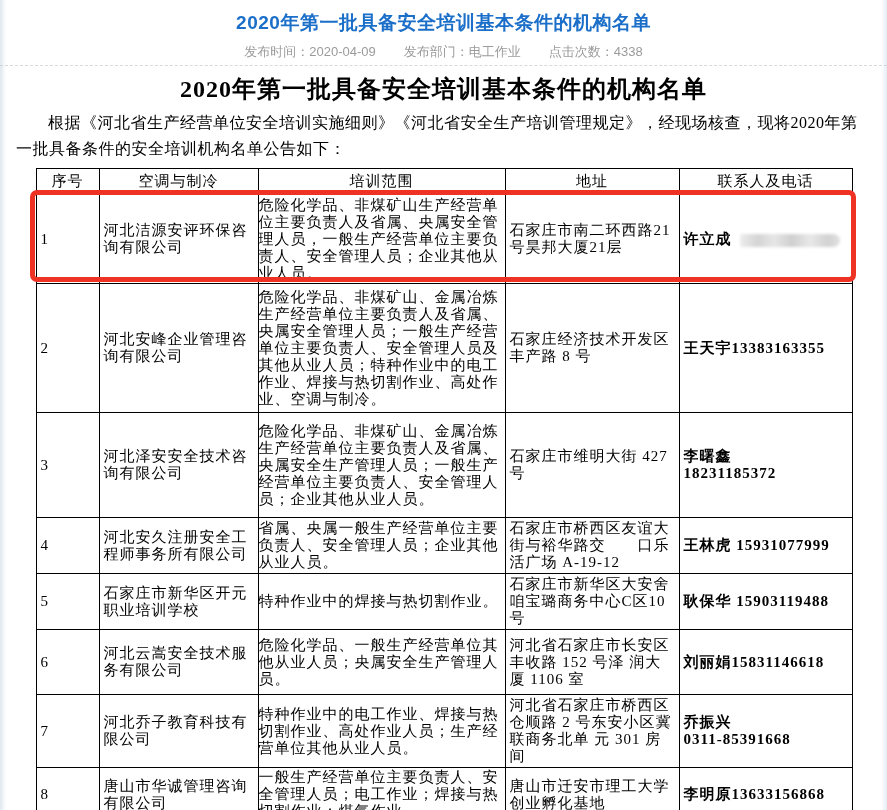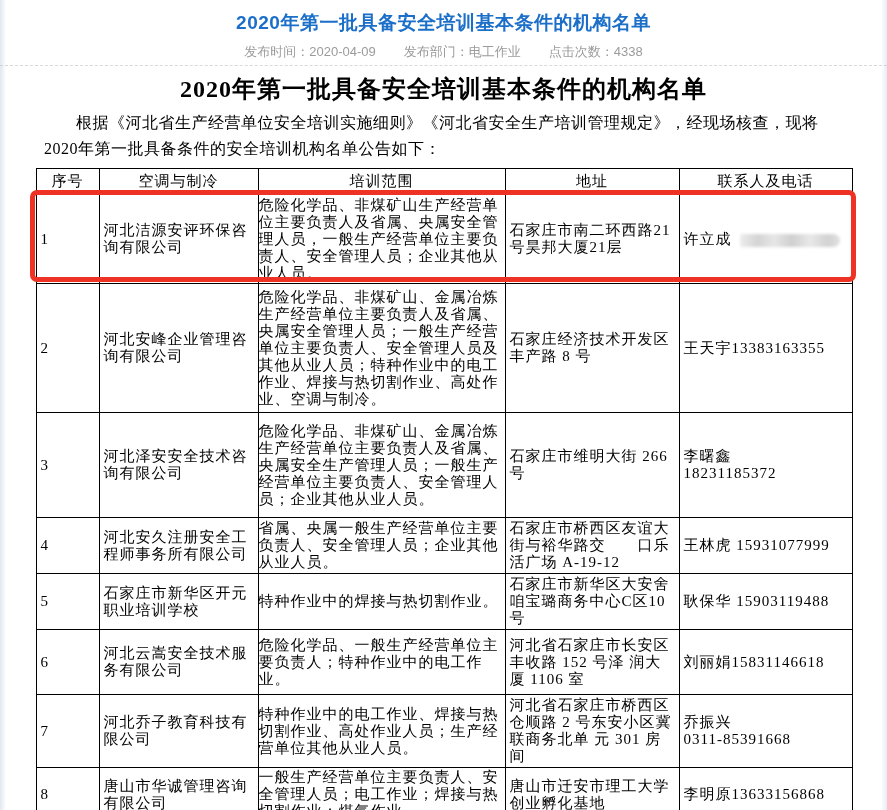--- a/index.html
+++ b/index.html
@@ -23,7 +23,7 @@
   .meta-item{margin:8px 14px;}
 
   .heading{font-family:var(--serif);font-weight:600;font-size:24px;line-height:30px;text-align:center;margin:8px 0 6px;letter-spacing:1px;}
-  .intro{font-size:16px;line-height:26px;margin:0 44px 6px;text-indent:2em;letter-spacing:.5px;}
+  .intro{font-size:16px;line-height:26px;margin:0 16px 6px;text-indent:2em;letter-spacing:.5px;}
 
   .table-wrap{position:relative;width:816px;margin:0 auto;}
   table.inst-table{width:816px;table-layout:fixed;border-collapse:collapse;font-size:15px;letter-spacing:1px;}

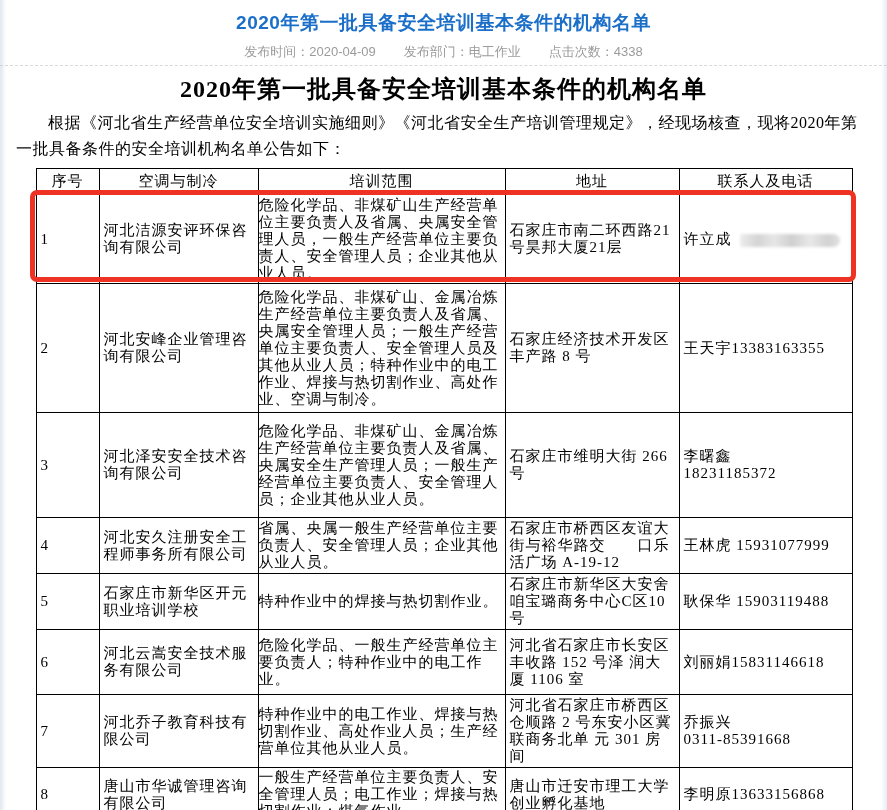--- a/index.html
+++ b/index.html
@@ -31,7 +31,7 @@
   .inst-table thead tr{height:26px;}
   .inst-table th{font-weight:normal;}
   td.cell-scope{text-align:left;padding:1px 0;}
-  td.cell-contact{white-space:pre-line;}
+  td.cell-contact{white-space:pre-line;font-weight:bold;}
 
   .redact{display:inline-block;width:100px;height:13px;margin-left:8px;vertical-align:middle;
     border-radius:3px 10px 10px 3px;

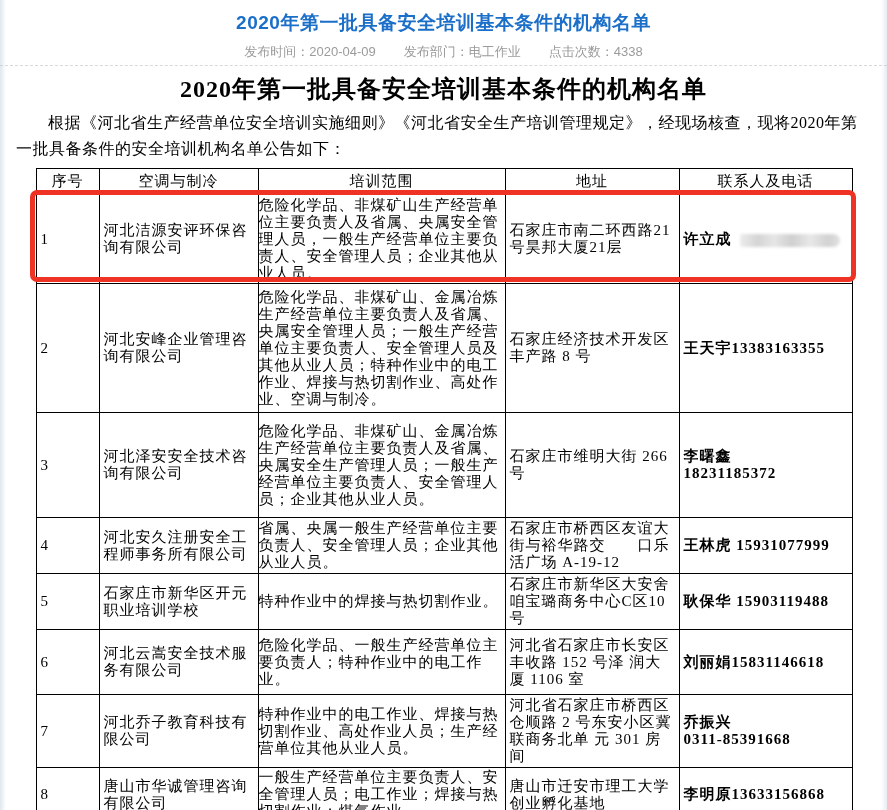--- a/index.html
+++ b/index.html
@@ -90,7 +90,7 @@
               <td class="cell-no">3</td>
               <td class="cell-name">河北泽安安全技术咨询有限公司</td>
               <td class="cell-scope">危险化学品、非煤矿山、金属冶炼生产经营单位主要负责人及省属、央属安全生产管理人员；一般生产经营单位主要负责人、安全管理人员；企业其他从业人员。</td>
-              <td class="cell-address">石家庄市维明大街 266 号</td>
+              <td class="cell-address">石家庄市维明大街 427 号</td>
               <td class="cell-contact">李曙鑫
 18231185372</td>
             </tr>

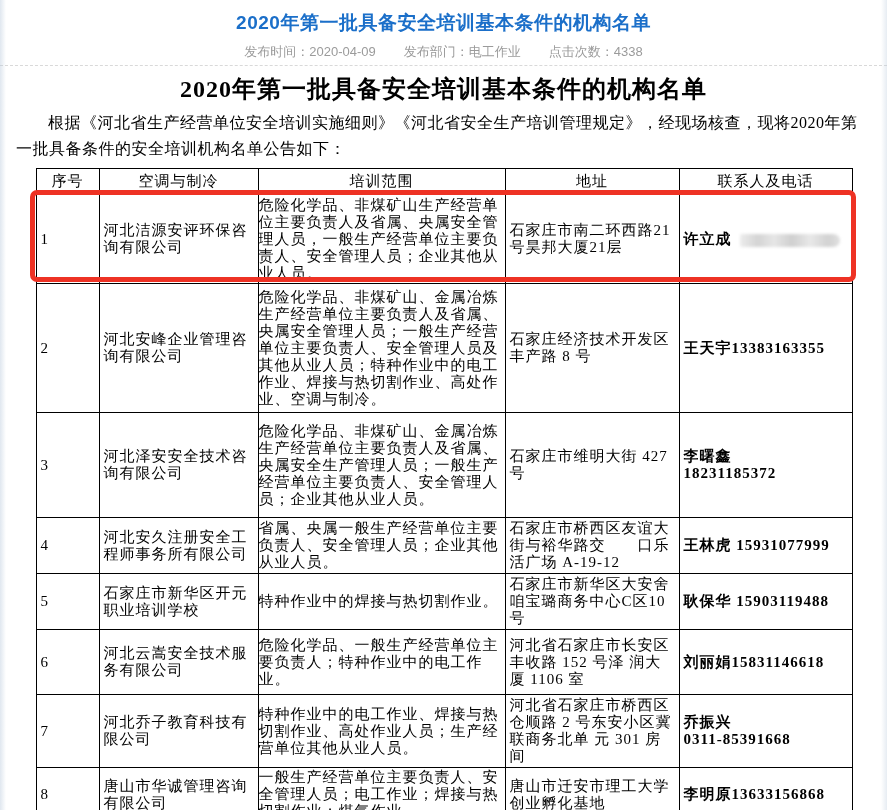--- a/index.html
+++ b/index.html
@@ -111,7 +111,7 @@
             <tr style="height: 65px;">
               <td class="cell-no">6</td>
               <td class="cell-name">河北云嵩安全技术服务有限公司</td>
-              <td class="cell-scope">危险化学品、一般生产经营单位主要负责人；特种作业中的电工作业。</td>
+              <td class="cell-scope">危险化学品、一般生产经营单位其他从业人员；央属安全生产管理人员。</td>
               <td class="cell-address">河北省石家庄市长安区丰收路 152 号泽 润大厦 1106 室</td>
               <td class="cell-contact">刘丽娟15831146618</td>
             </tr>

